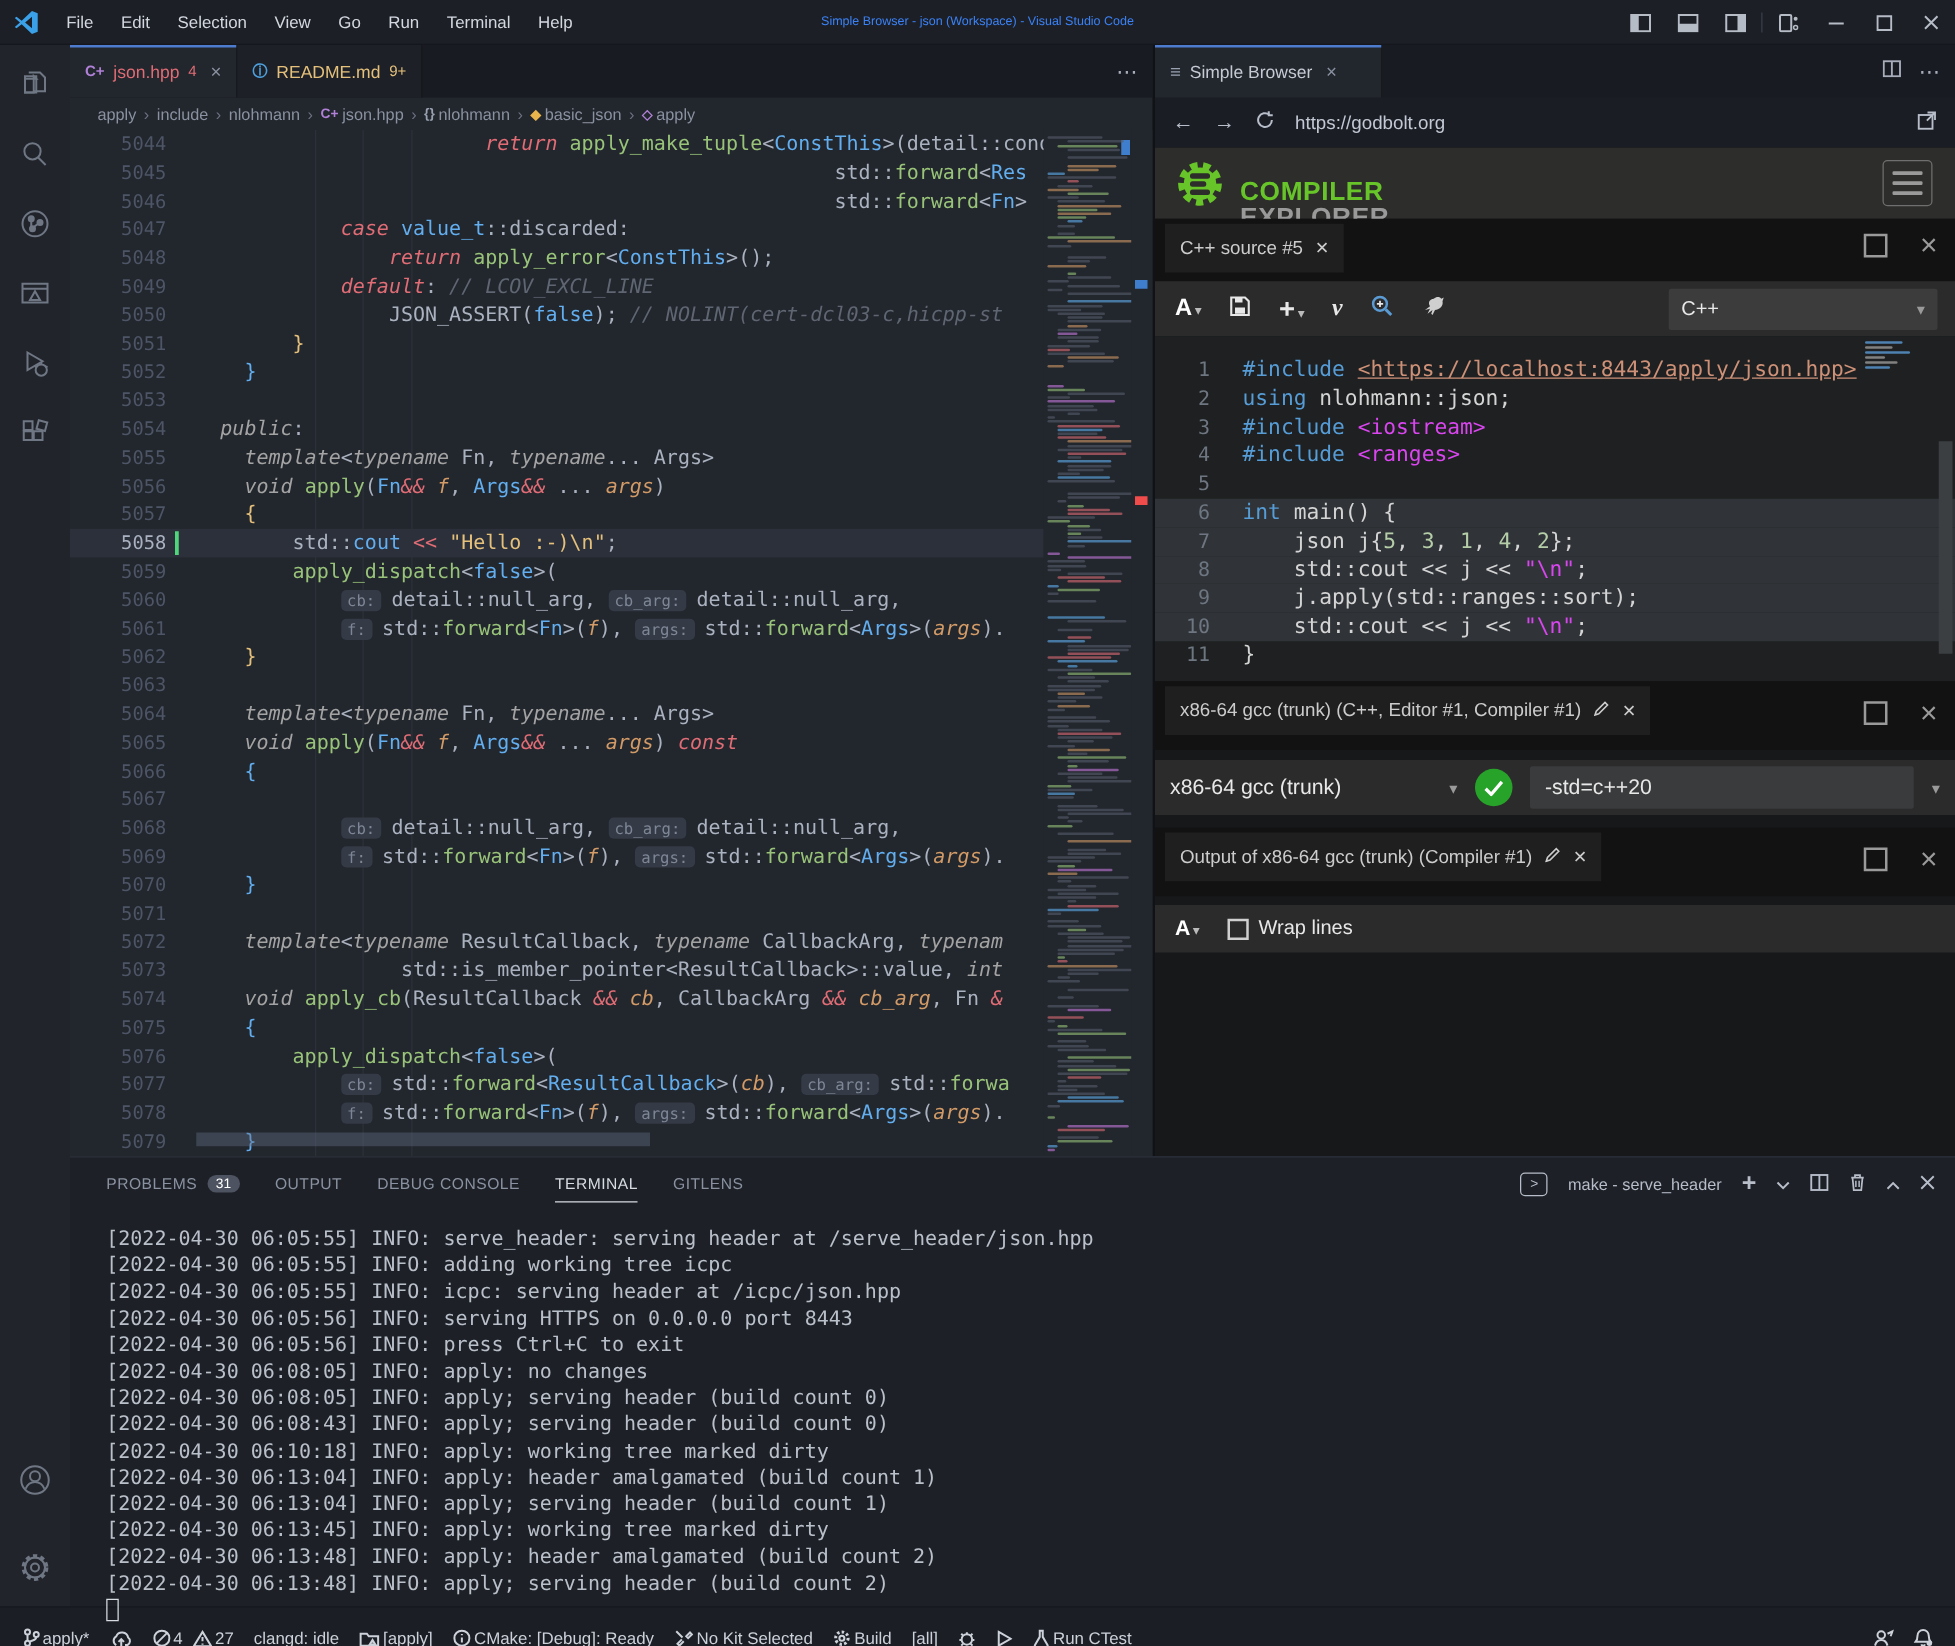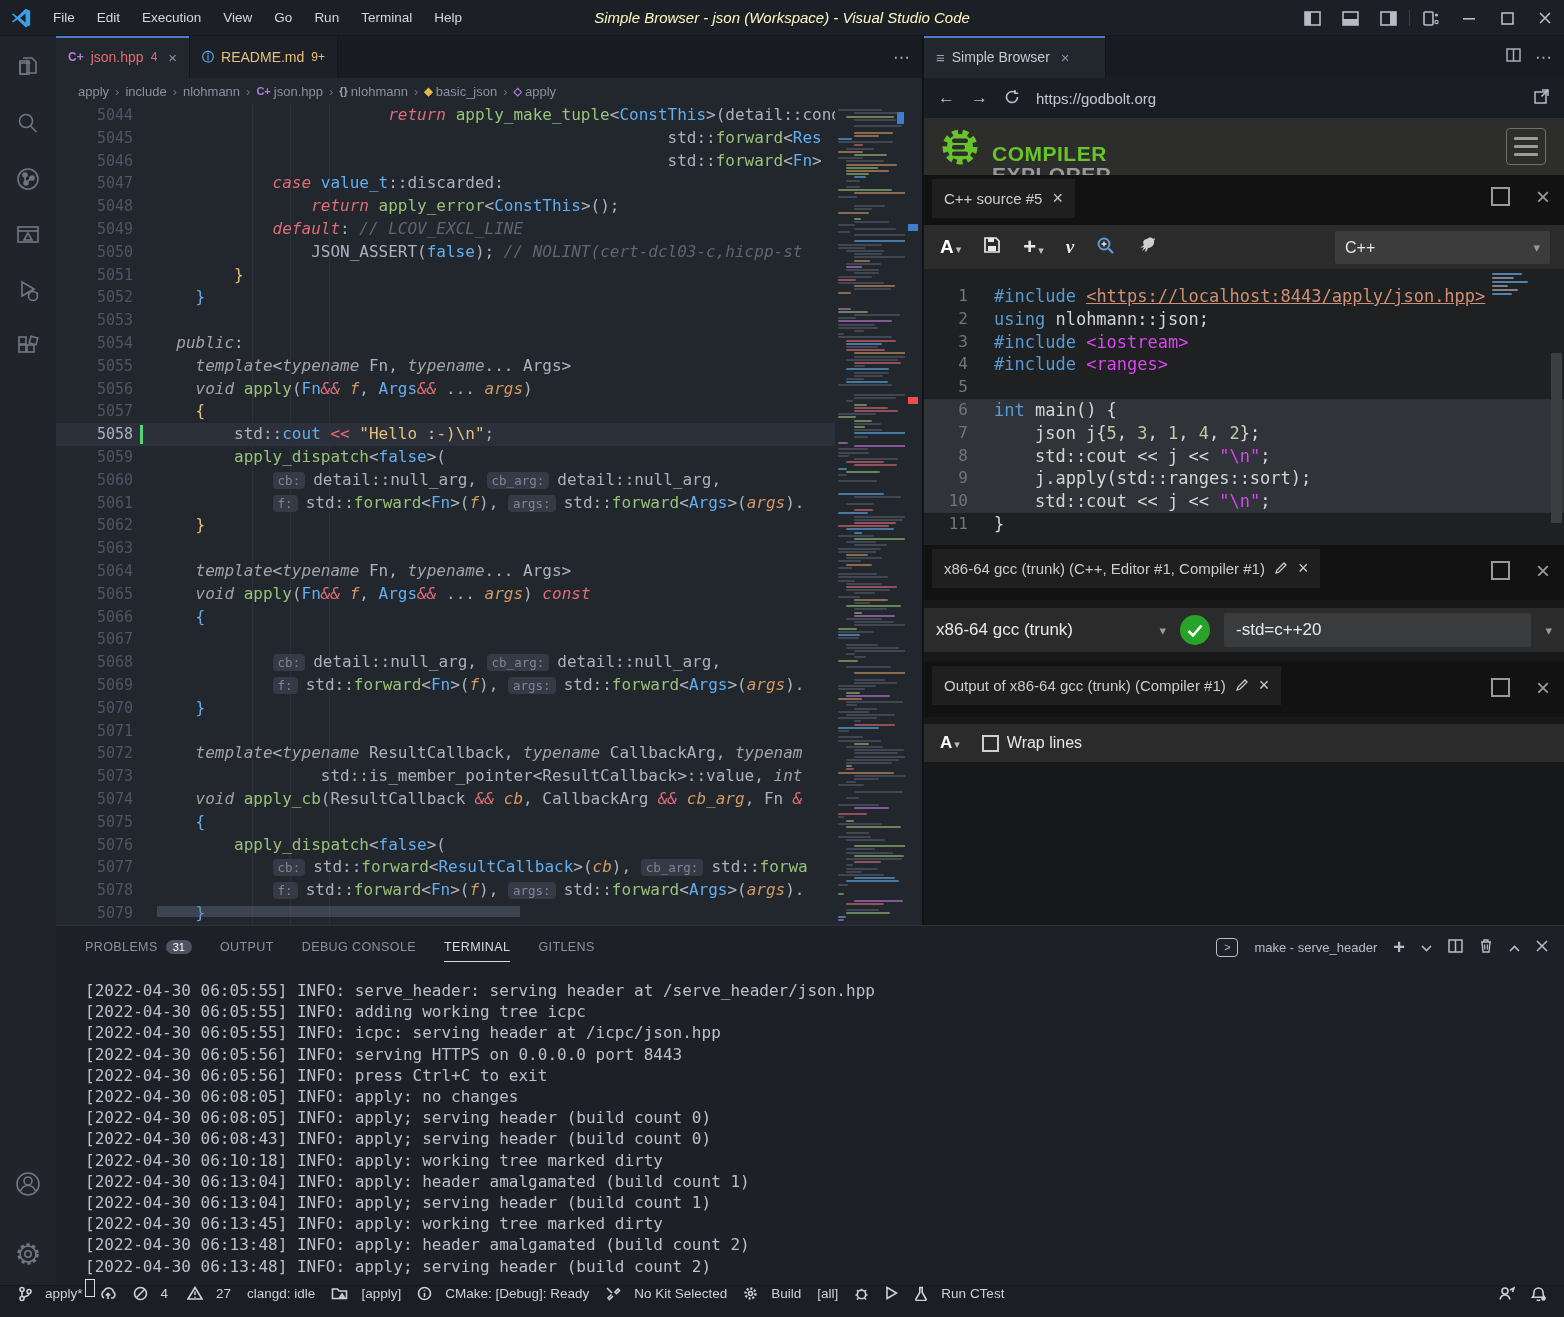--- a/index.html
+++ b/index.html
@@ -124,7 +124,7 @@
     <div class="menus" id="menubar">
         <span class="menu-item">File</span>
         <span class="menu-item">Edit</span>
-        <span class="menu-item">Execution</span>
+        <span class="menu-item">Selection</span>
         <span class="menu-item">View</span>
         <span class="menu-item">Go</span>
         <span class="menu-item">Run</span>

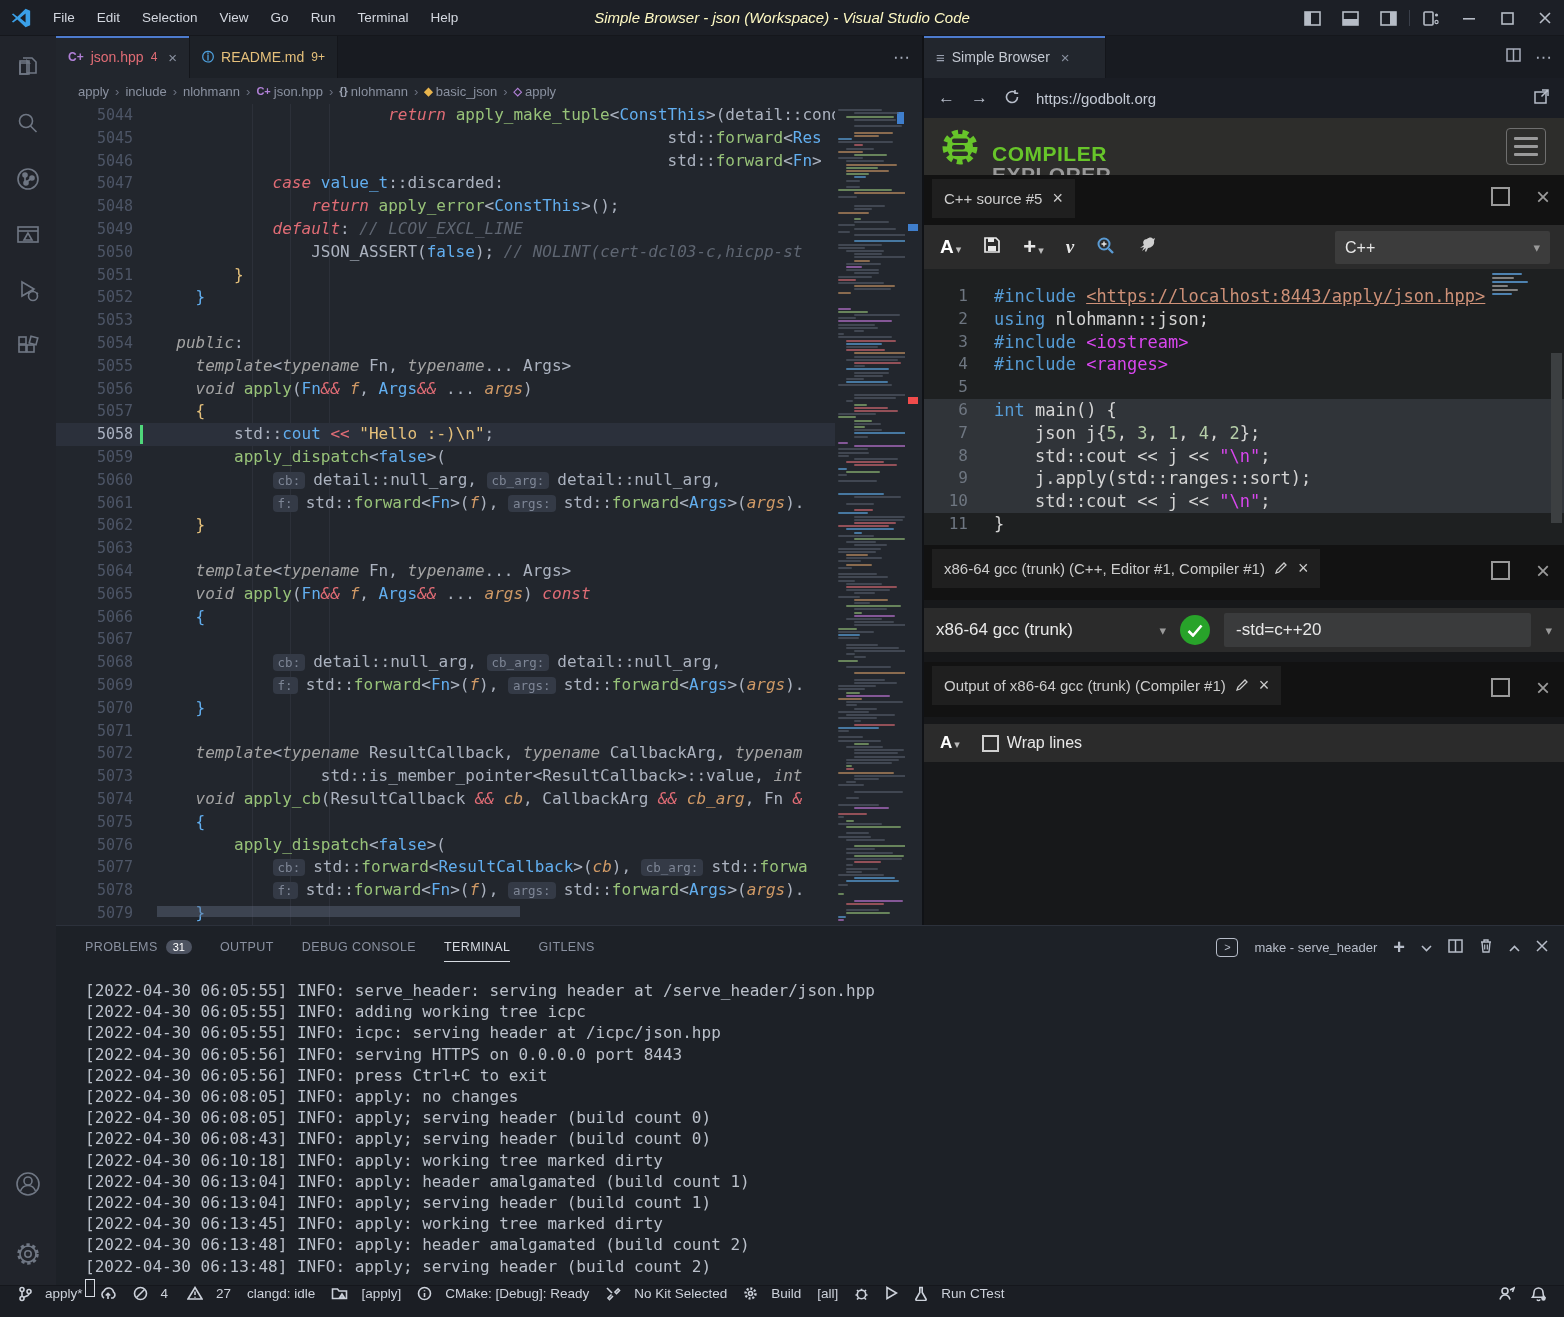--- a/index.html
+++ b/index.html
@@ -10,7 +10,7 @@
   .vslogo{width:22px;height:22px;margin:0 12px 0 10px;}
   .menus{display:flex;gap:4px;}
   .menu-item{font-size:13.5px;color:#d3d7df;padding:4px 9px;border-radius:4px;cursor:default;}
-  .win-title{position:absolute;left:50%;transform:translateX(-50%);font-size:15px;color:#fef9c3;white-space:nowrap;font-style:italic;}
+  .win-title{position:absolute;left:50%;transform:translateX(-50%);font-size:10px;color:#3b82f6;white-space:nowrap;}
   .win-controls{position:absolute;right:0;top:0;height:36px;display:flex;align-items:center;}
   .wc{width:38px;height:36px;display:flex;align-items:center;justify-content:center;color:#b6bcc6;}
   .wc svg{display:block;}

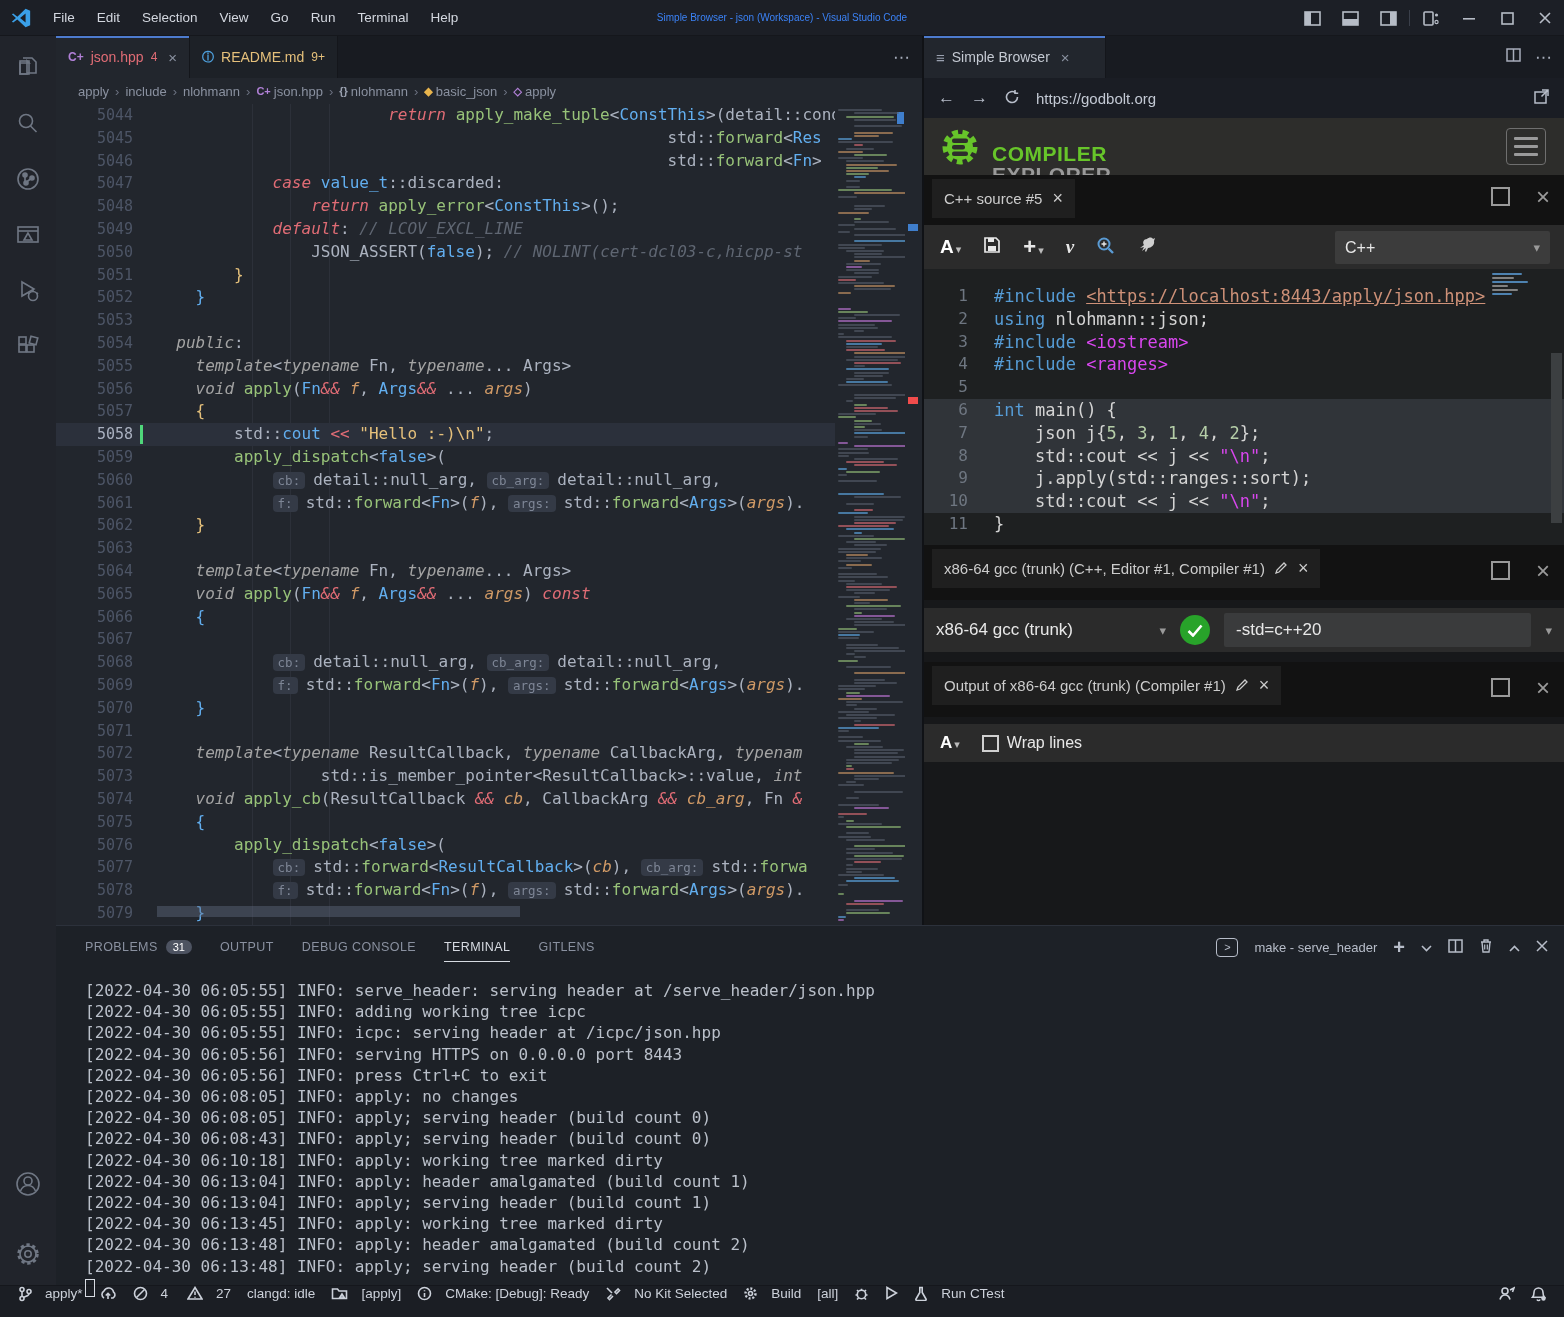--- a/index.html
+++ b/index.html
@@ -108,7 +108,7 @@
   .tcursor{display:inline-block;width:10px;height:18px;border:1.5px solid #d7dbe2;margin-top:2px;}
   
   .statusbar{height:32px;background:#1b1e24;border-top:1px solid #15171c;display:flex;align-items:center;padding:0 10px;font-size:13.5px;color:#ccd1da;gap:0;}
-  .sb-item{display:flex;align-items:flex-start;gap:13px;padding:0 8px;height:32px;white-space:nowrap;}
+  .sb-item{display:flex;align-items:flex-end;gap:2px;padding:0 8px;height:32px;white-space:nowrap;}
   .sb-right{margin-left:auto;display:flex;}
   .sb-item svg{display:block;}
 </style>

